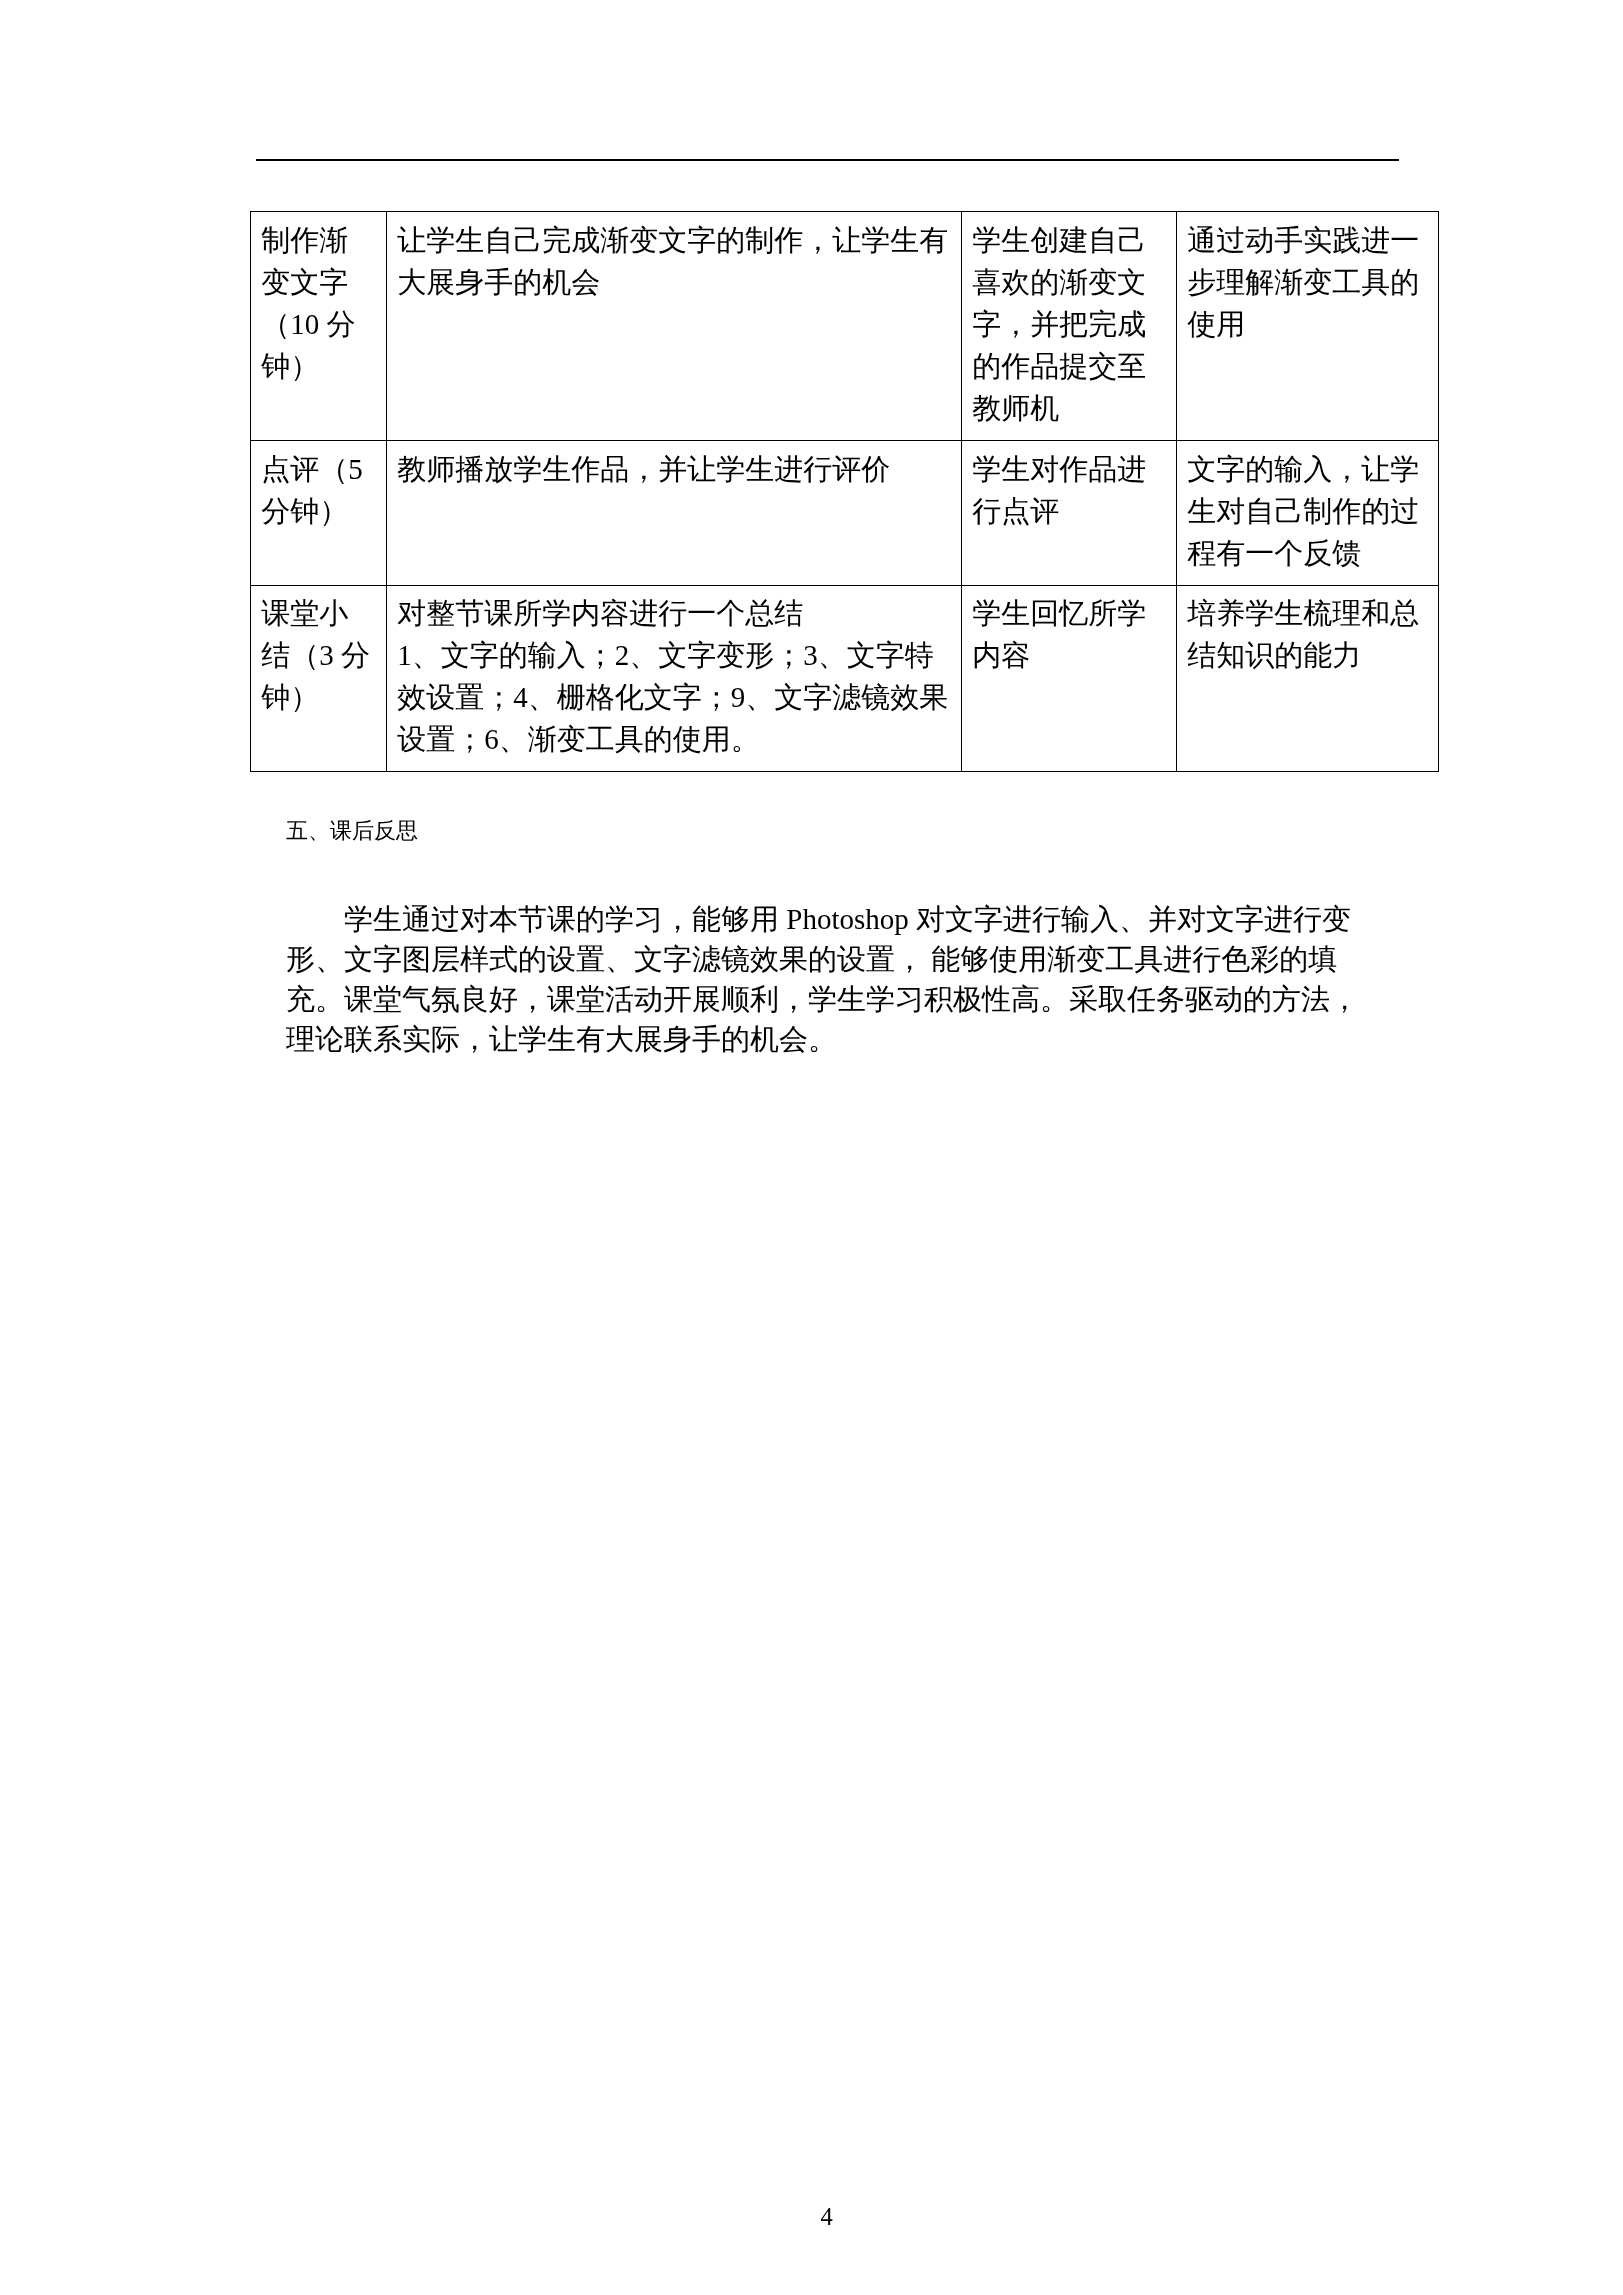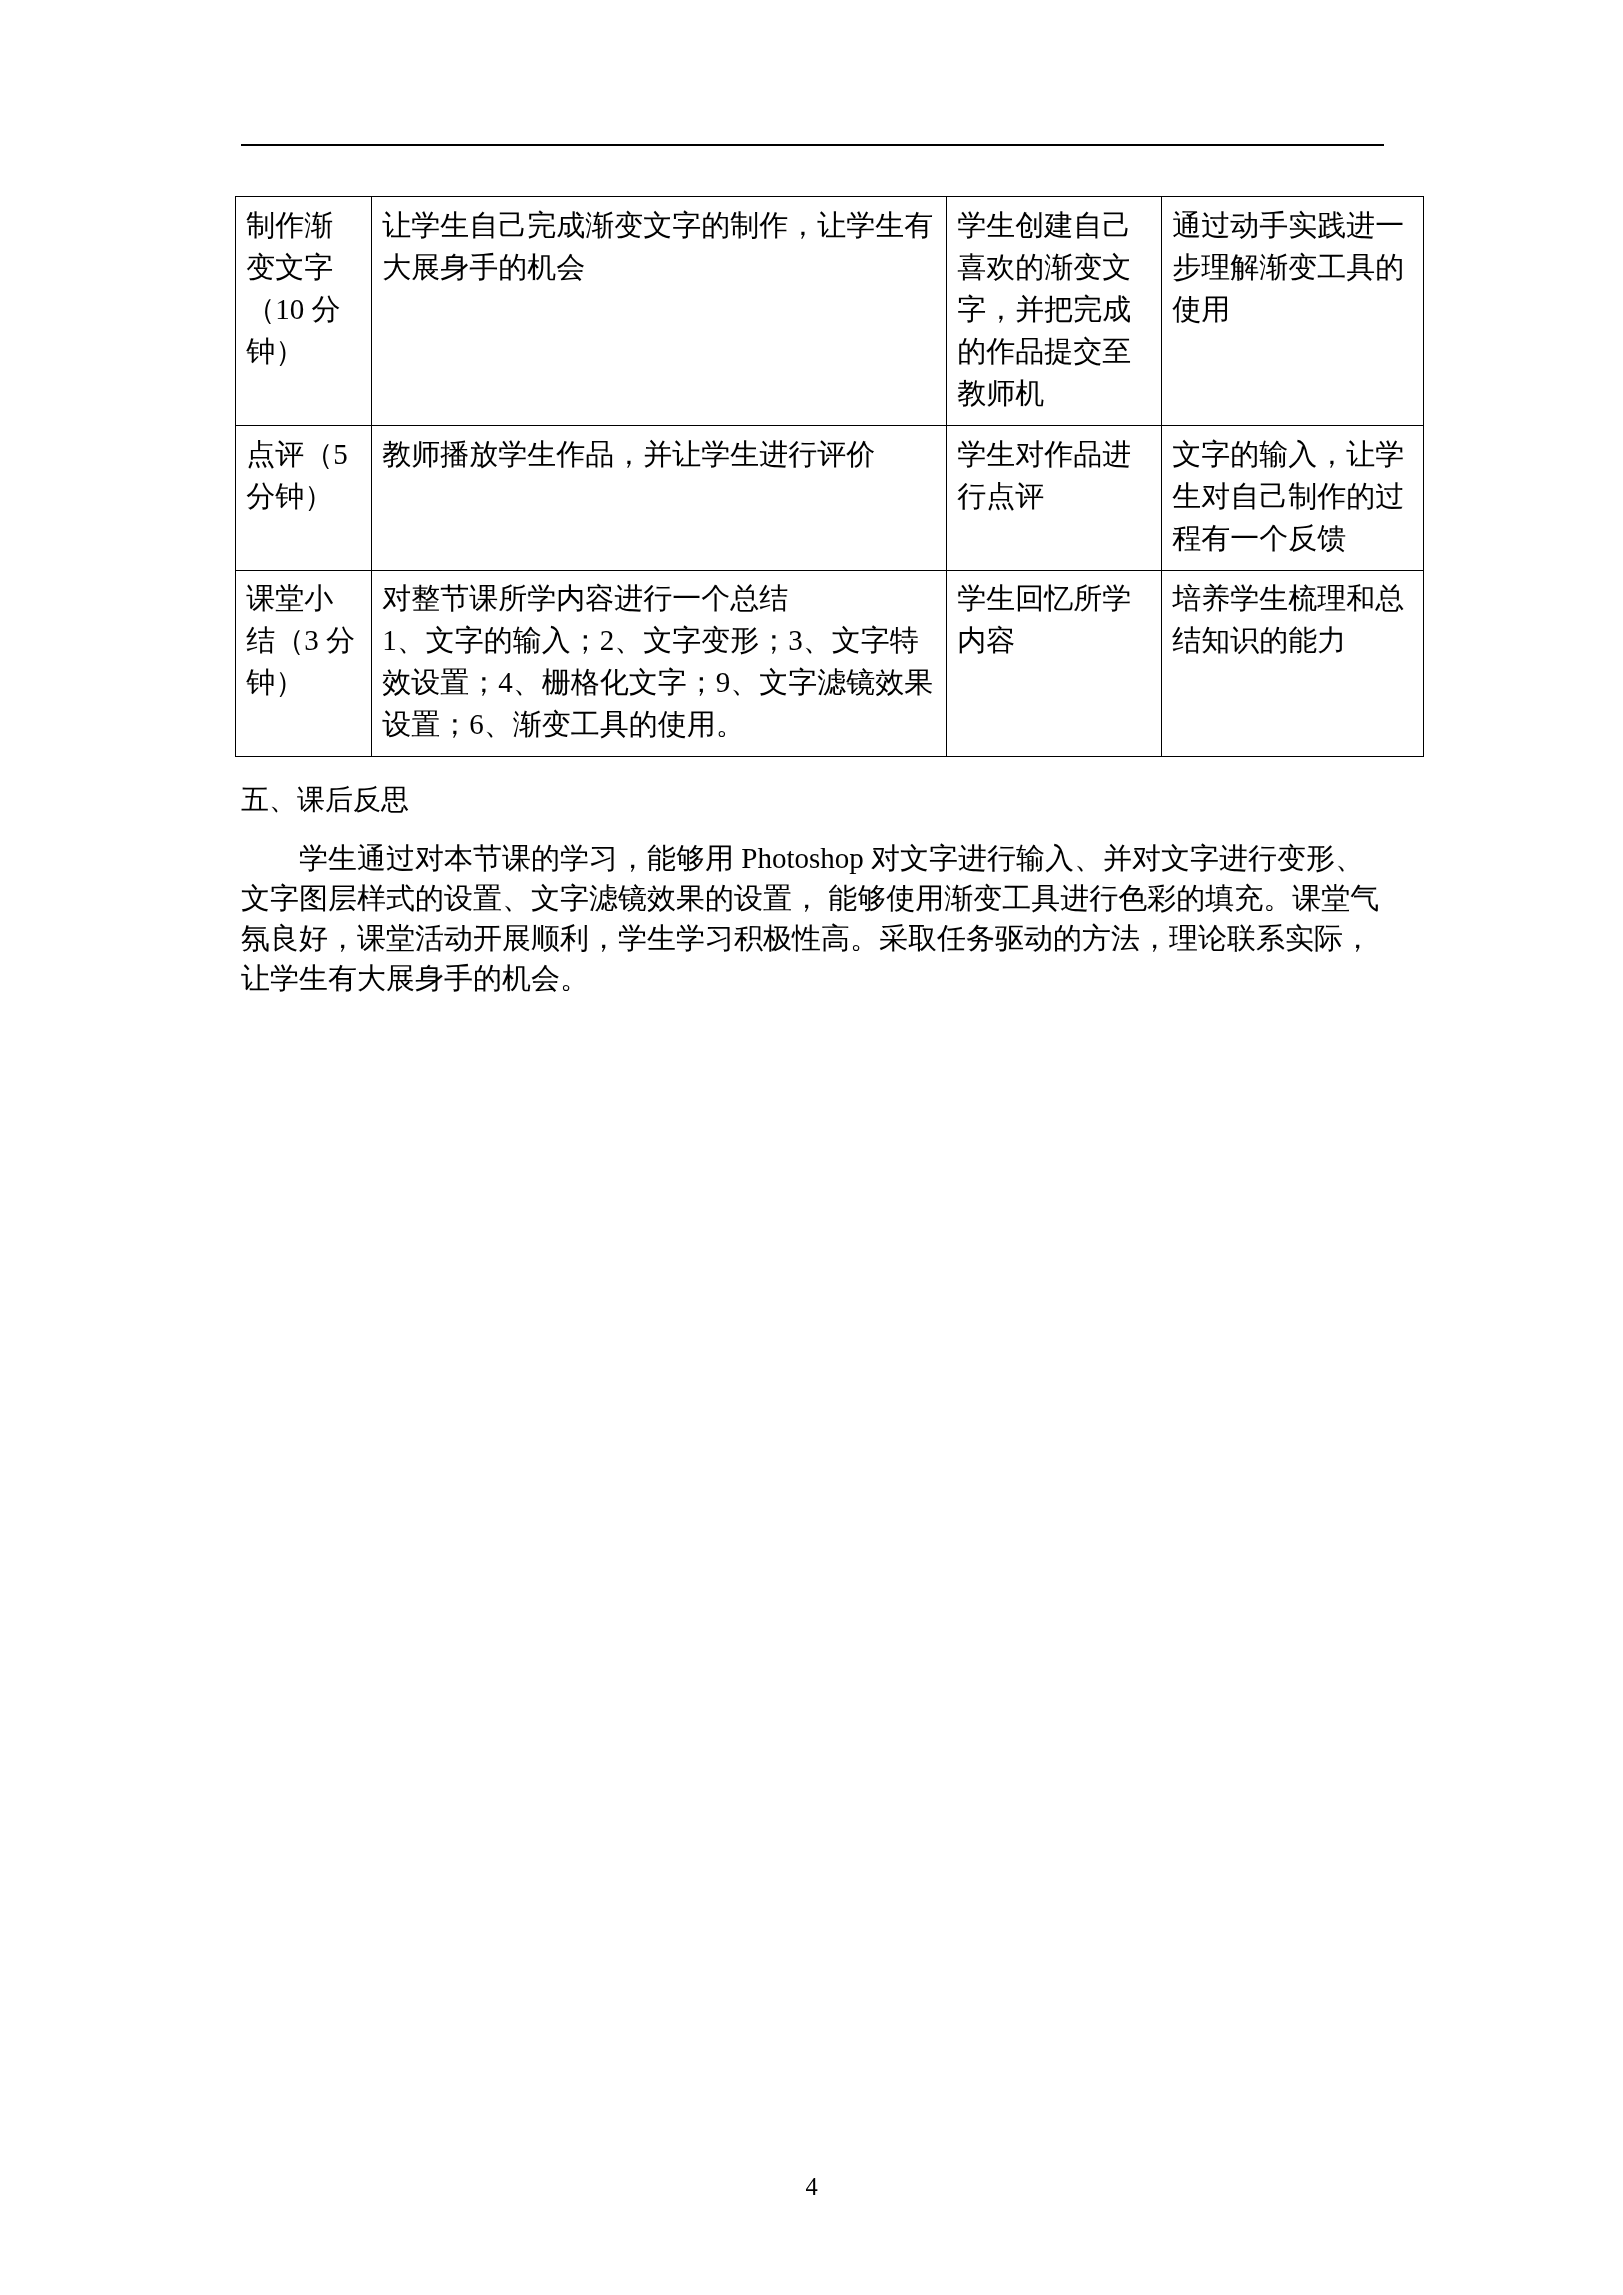--- a/index.html
+++ b/index.html
@@ -2,7 +2,7 @@
 <html style="font-size:11px"><head>
 <meta charset="utf-8">
 <style>
-  * { margin: 0; padding: 0; box-sizing: border-box; }
+  * { margin: 0; padding: 15px; box-sizing: border-box; }
   html, body { background: #ffffff; }
   body {
     width: 1623px;

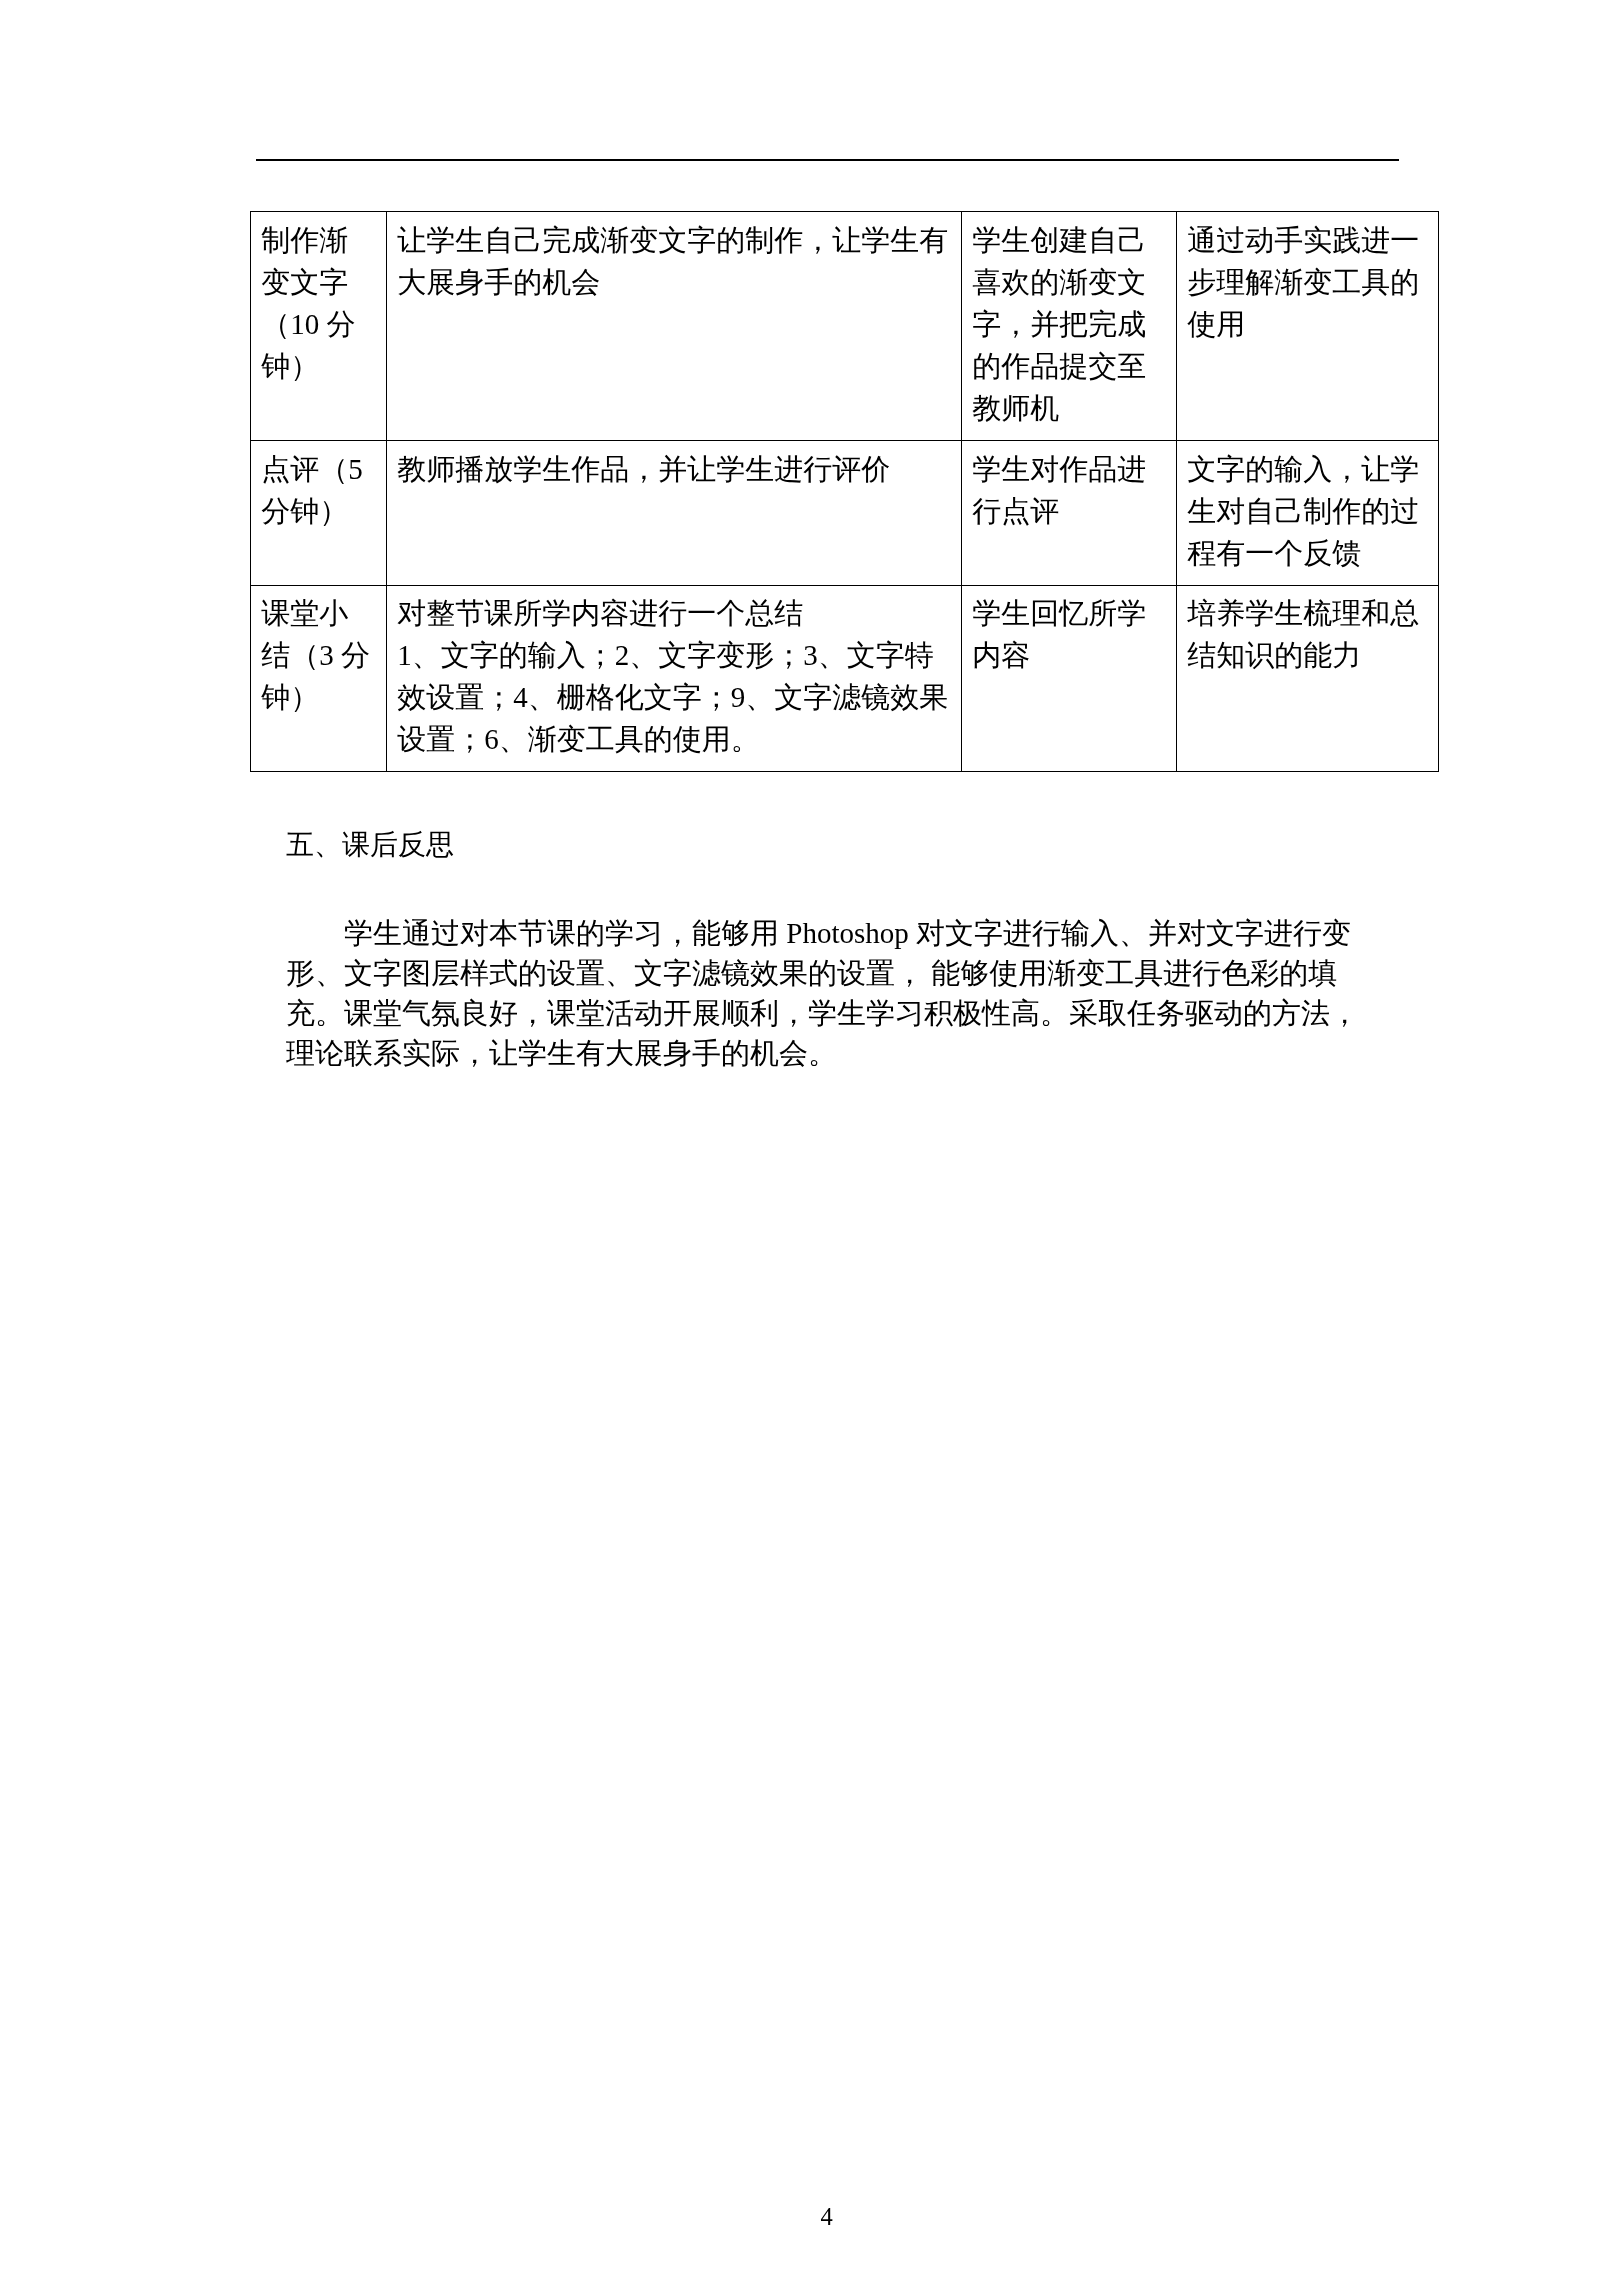--- a/index.html
+++ b/index.html
@@ -54,9 +54,8 @@
   }
   .section-heading {
     font-weight: normal;
-    font-size: 28px;
+    font-size: 22px;
     line-height: 40px;
-    margin-top: 14px;
   }
   .reflection-body {
     margin-top: 18px;

